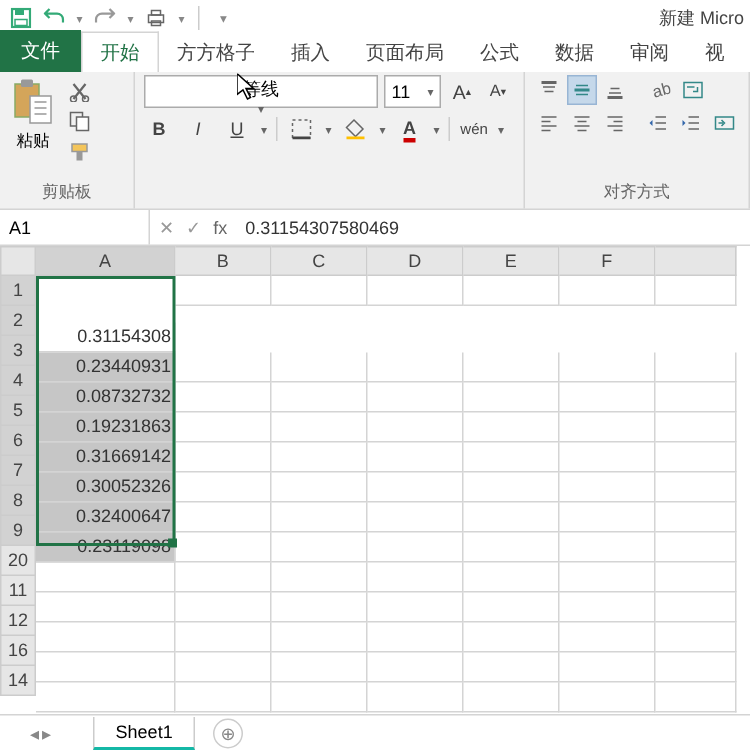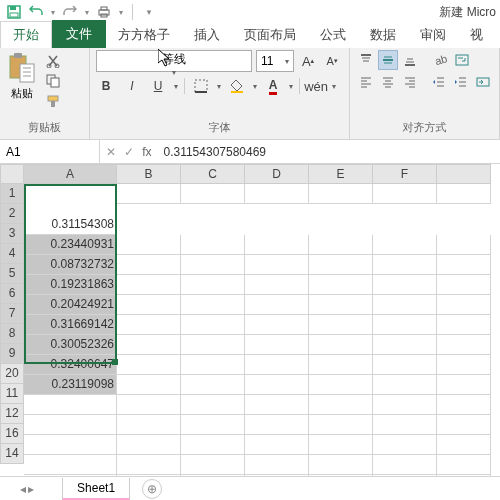--- a/index.html
+++ b/index.html
@@ -100,8 +100,8 @@
 </div>
 
 <div class="menubar">
+  <div class="tab file">文件</div>
   <div class="tab active">开始</div>
-  <div class="tab file">文件</div>
   <div class="tab">方方格子</div>
   <div class="tab">插入</div>
   <div class="tab">页面布局</div>

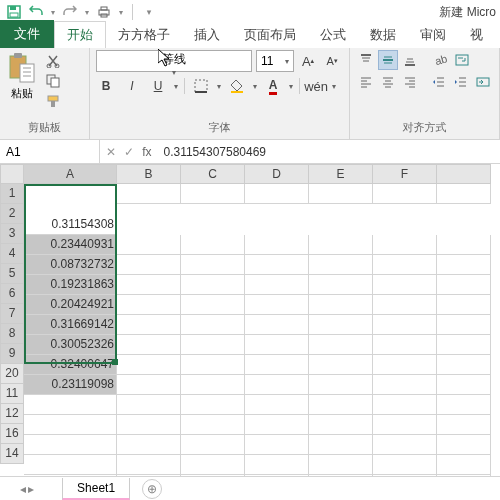--- a/index.html
+++ b/index.html
@@ -193,7 +193,7 @@
           </div>
         <span style="font-size:8px;color:#666">▾</span>
         <div style="width:1px;height:16px;background:#ccc"></div>
-        <div class="fbtn" style="font-size:13px">wén</div>
+        <div class="fbtn" style="font-size:10px">wén</div>
         <span style="font-size:8px;color:#666">▾</span>
       </div>
     </div>

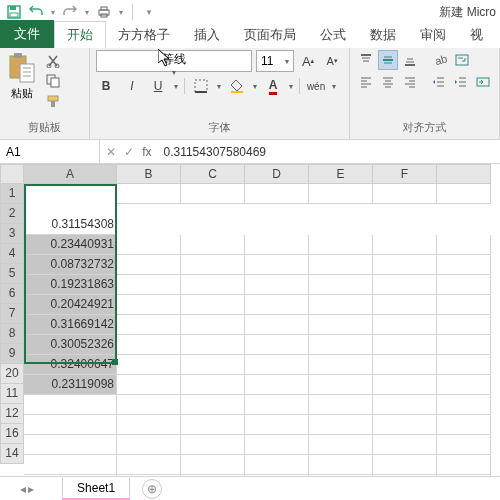--- a/index.html
+++ b/index.html
@@ -197,7 +197,6 @@
         <span style="font-size:8px;color:#666">▾</span>
       </div>
     </div>
-    <div class="group-label">字体</div>
   </div>
 
   <div class="group align-group" style="width:150px">

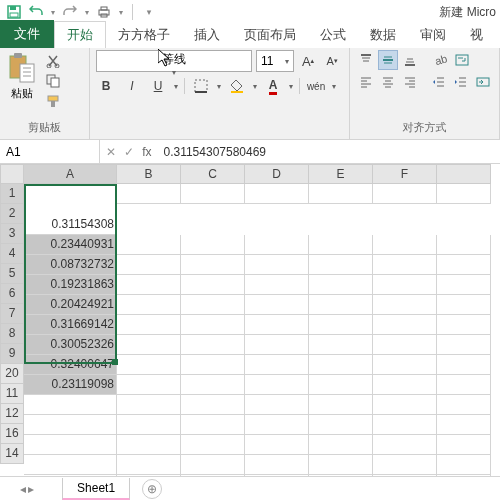--- a/index.html
+++ b/index.html
@@ -370,15 +370,6 @@
           <div class="cell" style="width: 54px;"></div>
         </div>
         <div class="cell-row">
-          <div class="cell ca selected">0.20424921</div>
-          <div class="cell"></div>
-          <div class="cell"></div>
-          <div class="cell"></div>
-          <div class="cell"></div>
-          <div class="cell"></div>
-          <div class="cell" style="width: 54px;"></div>
-        </div>
-        <div class="cell-row">
           <div class="cell ca selected">0.31669142</div>
           <div class="cell"></div>
           <div class="cell"></div>

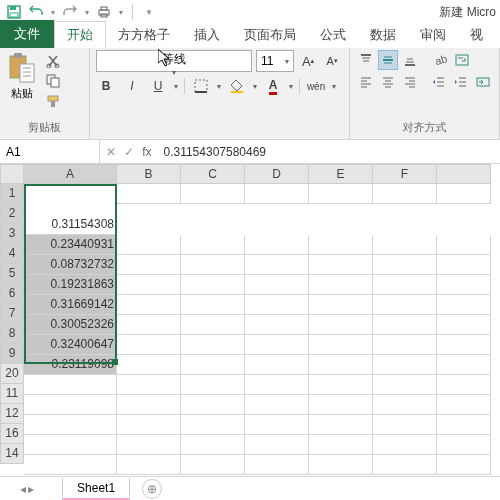--- a/index.html
+++ b/index.html
@@ -56,7 +56,7 @@
 .sheet-tabs{position:absolute;bottom:0;left:0;right:0;height:24px;background:#fff;border-top:1px solid #d4d4d4;display:flex;align-items:center;padding-left:20px;gap:4px;}
 .sheet-nav{display:flex;gap:2px;color:#888;}
 .sheet-tab{padding:3px 14px;border:1px solid #ccc;border-top:none;background:#fff;font-size:12px;}
-.sheet-tab.active{border-bottom:2px solid #f9a8d4;}
+.sheet-tab.active{border-bottom:2px solid #14b8a6;}
 .new-sheet{width:20px;height:20px;border:1px solid #ccc;border-radius:50%;display:flex;align-items:center;justify-content:center;color:#888;margin-left:8px;}
 .cursor{position:absolute;top:49px;left:158px;pointer-events:none;z-index:100;}
 svg{display:block;}

